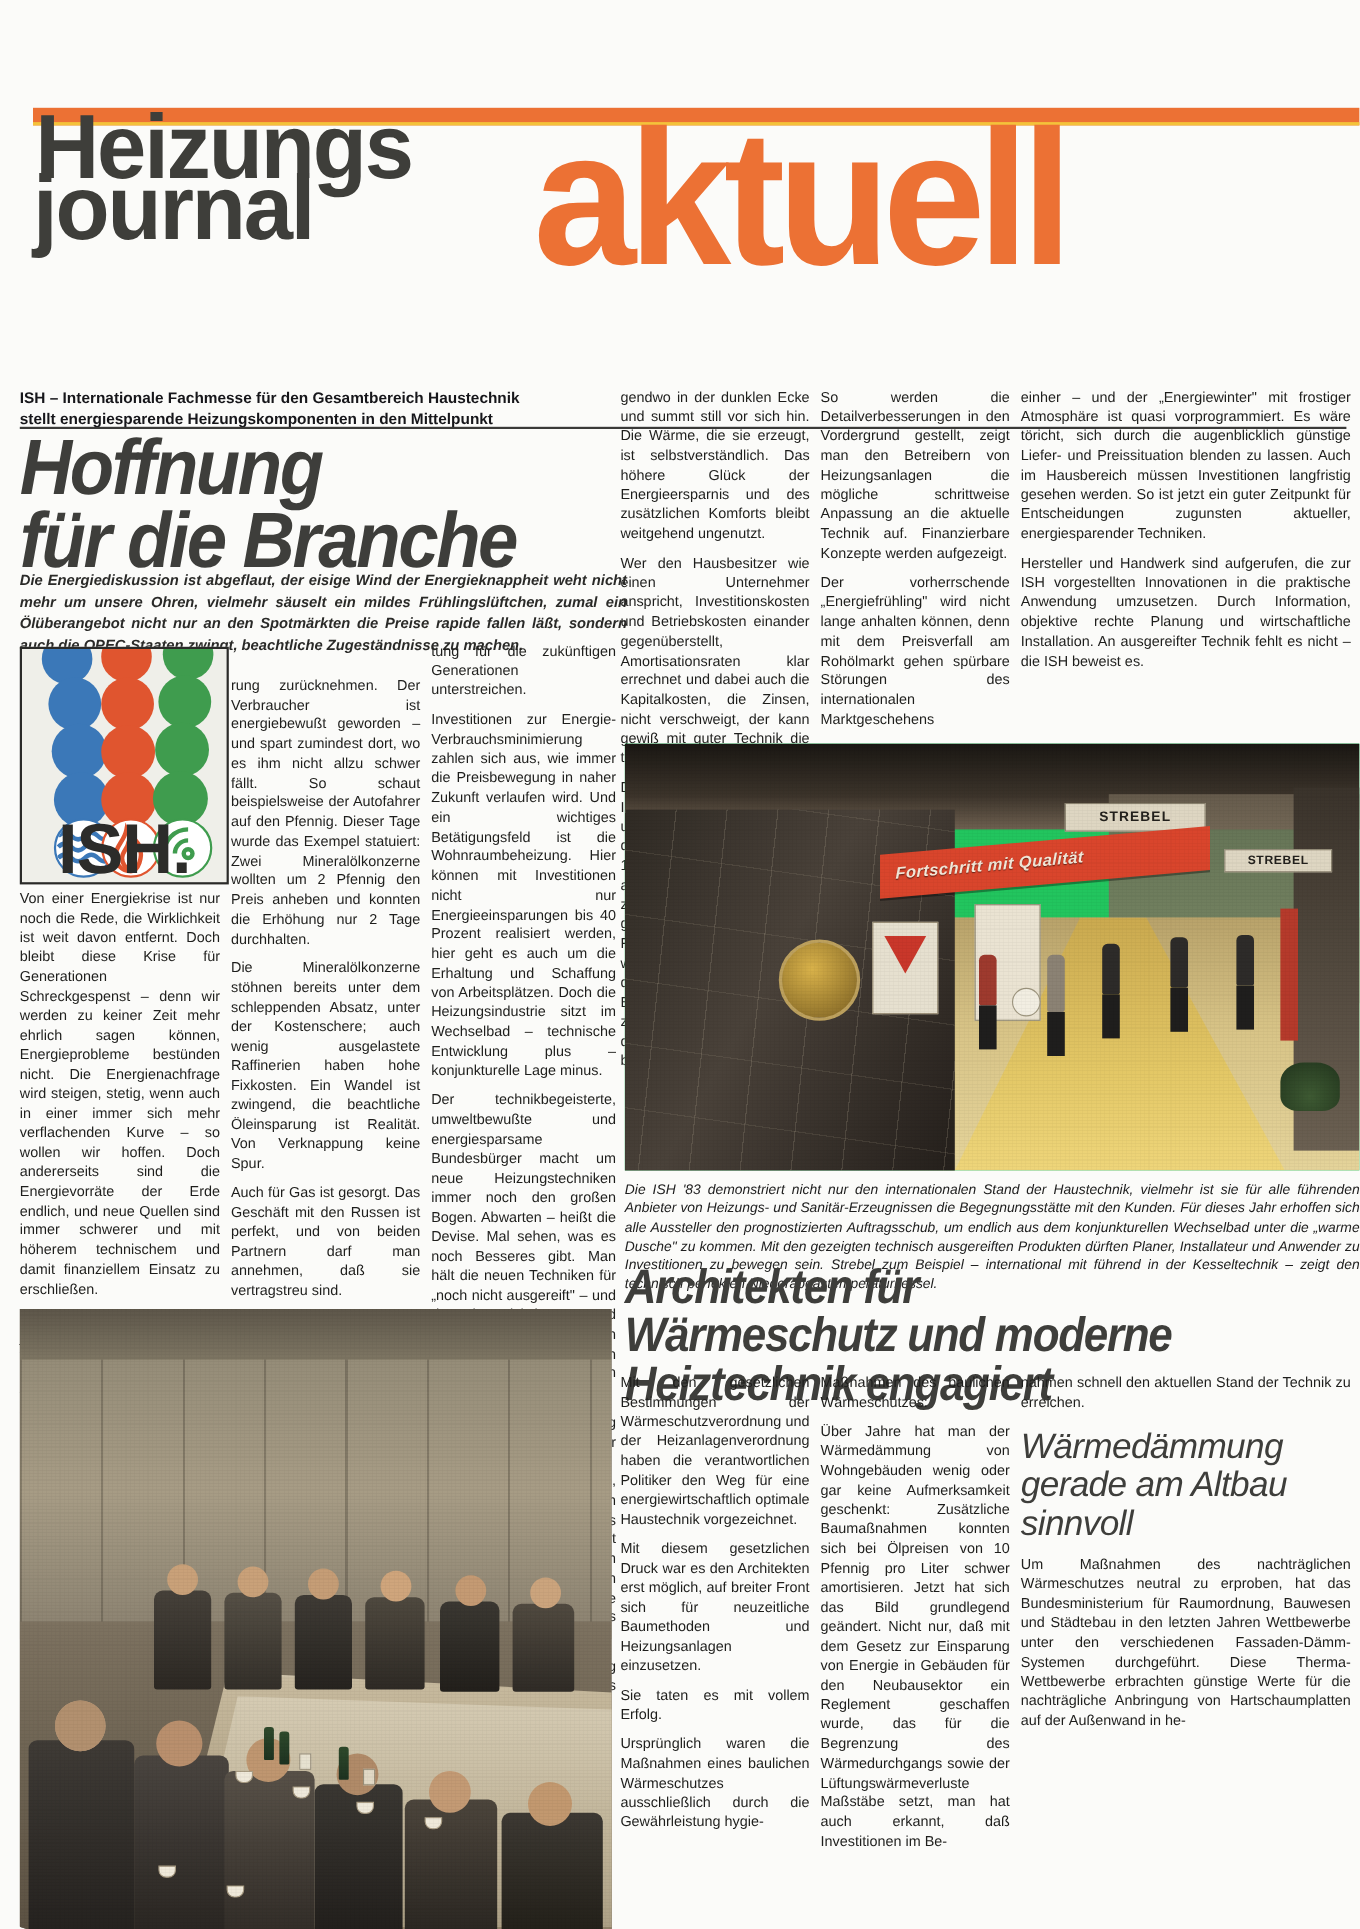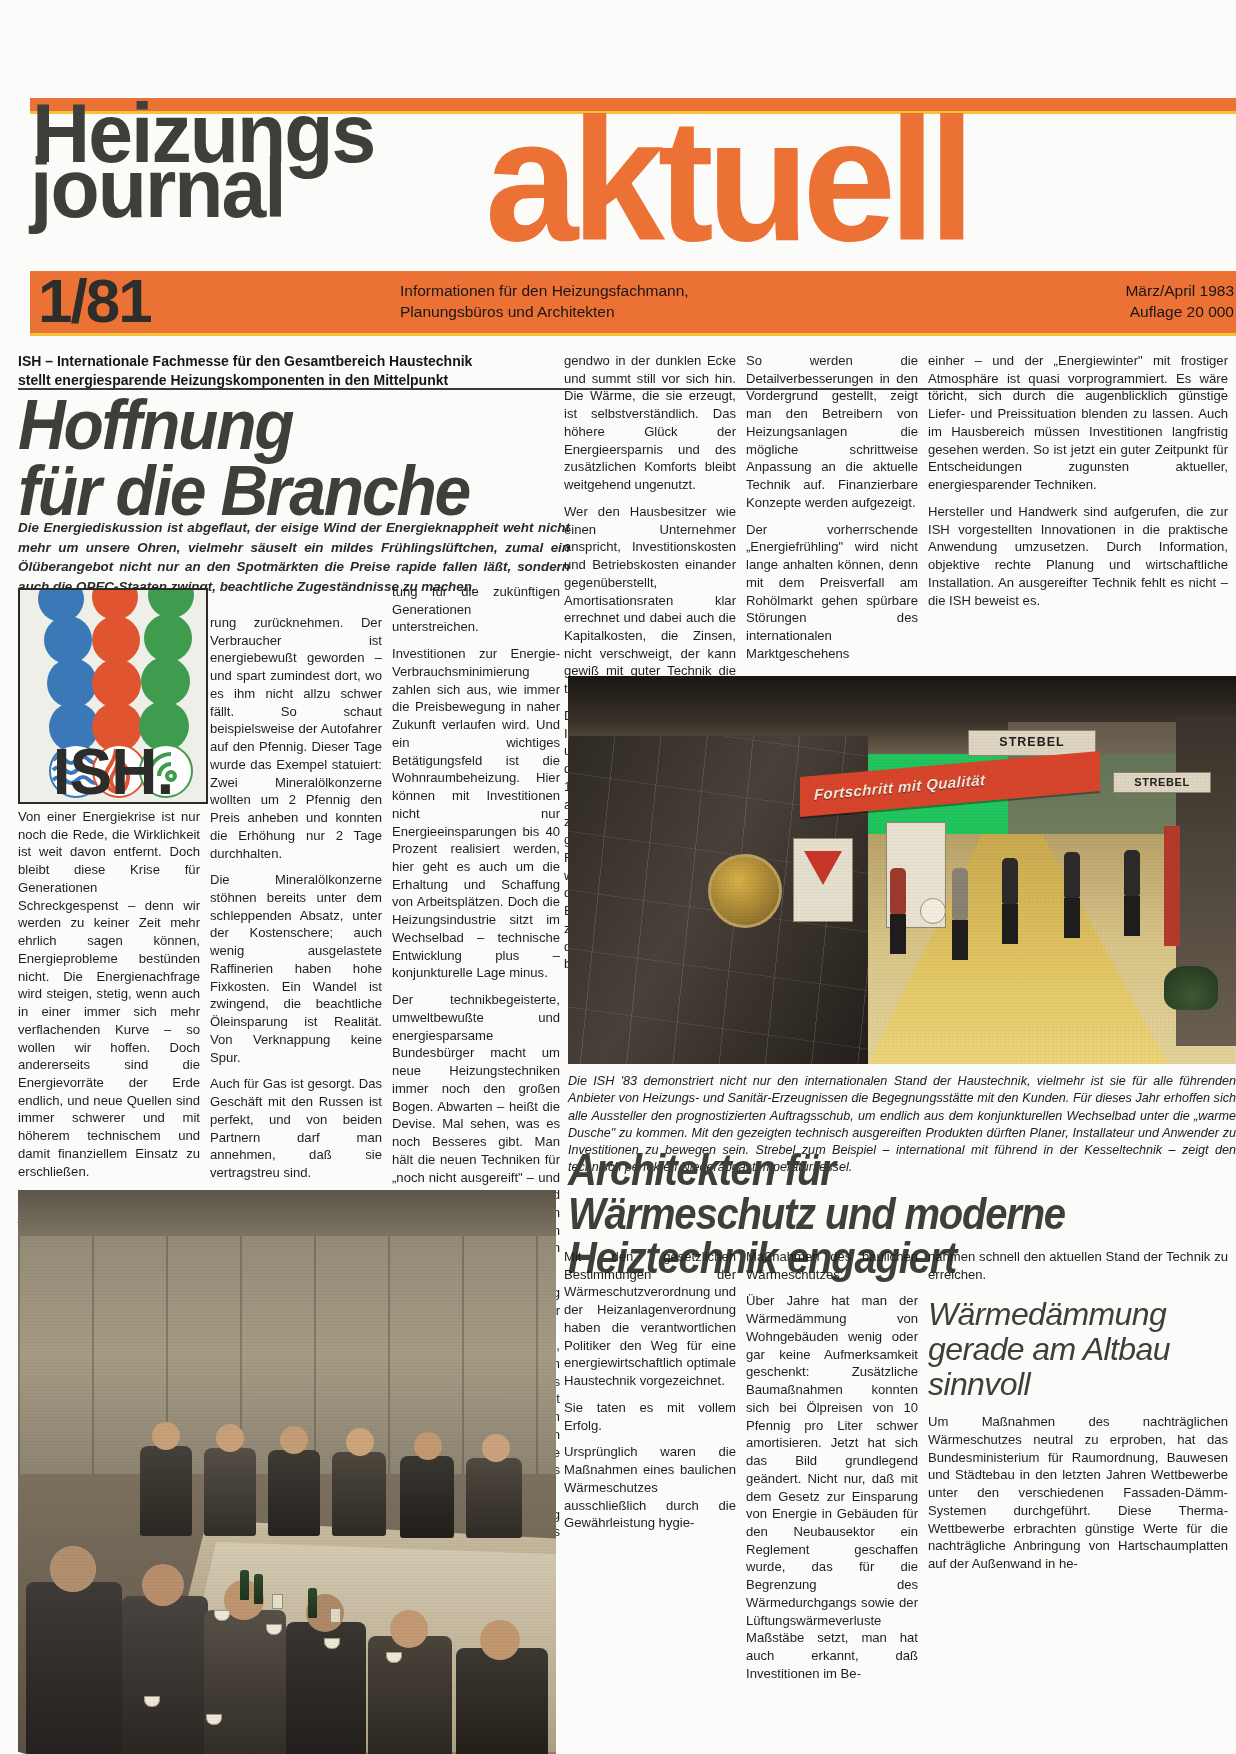--- a/index.html
+++ b/index.html
@@ -255,15 +255,6 @@
       <div class="brand-right">aktuell</div>
     </div>
 
-    <div class="rule-mid">
-      <div class="issue">1/81</div>
-      <div class="strap" style="white-space:pre-line">Informationen für den Heizungsfachmann,
-Planungsbüros und Architekten</div>
-      <div class="meta">
-        <div>März/April 1983</div>
-        <div>Auflage 20 000</div>
-      </div>
-    </div>
   </div>
 
   <div class="kicker" style="white-space:pre-line">ISH – Internationale Fachmesse für den Gesamtbereich Haustechnik

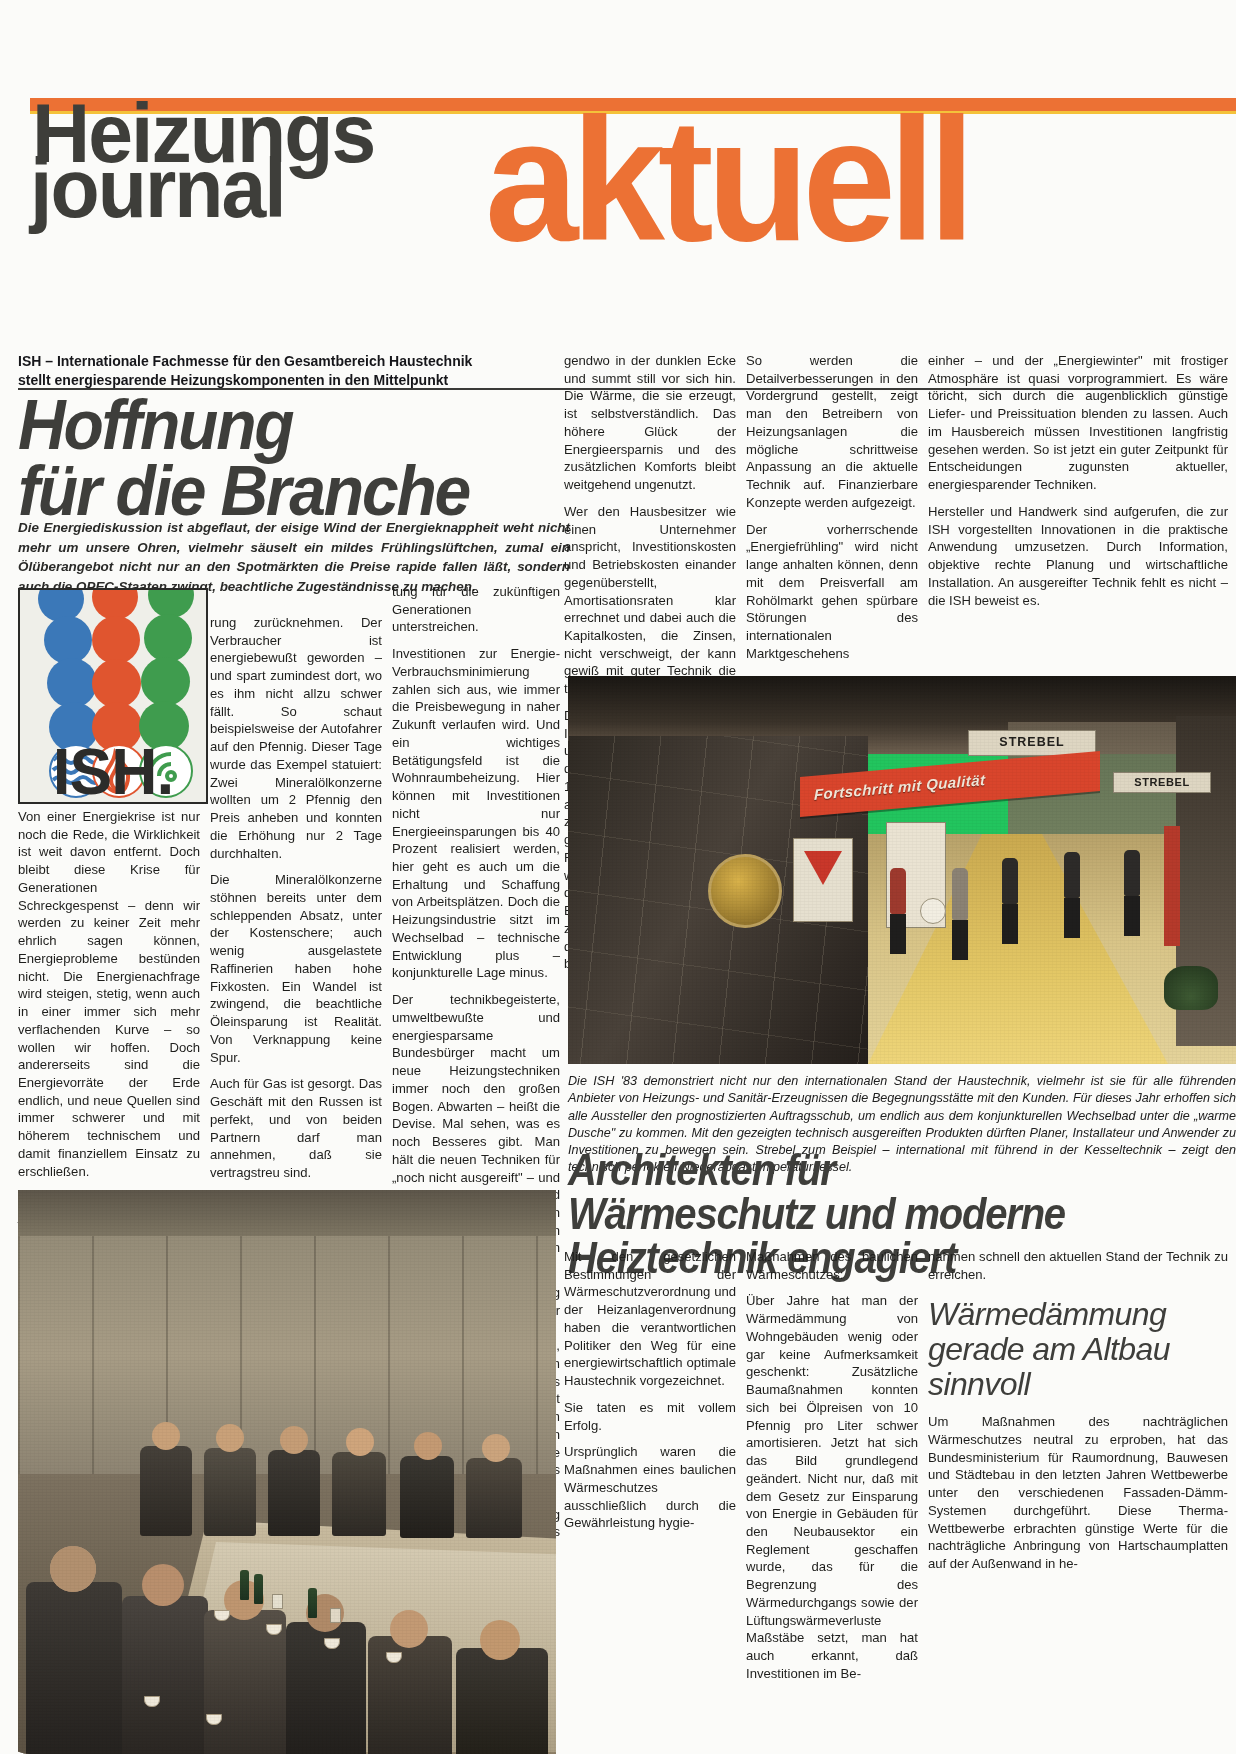--- a/index.html
+++ b/index.html
@@ -408,6 +408,7 @@
 
   <div class="lc l1">
     <p>Mit den gesetzlichen Bestimmungen der Wärmeschutzverordnung und der Heizanlagenverordnung haben die verantwortlichen Politiker den Weg für eine energiewirtschaftlich optimale Haustechnik vorgezeichnet.</p>
+    <p>Mit diesem gesetzlichen Druck war es den Architekten erst möglich, auf breiter Front sich für neuzeitliche Baumethoden und Heizungsanlagen einzusetzen.</p>
     <p>Sie taten es mit vollem Erfolg.</p>
     <p>Ursprünglich waren die Maßnahmen eines baulichen Wärmeschutzes ausschließlich durch die Gewährleistung hygie-</p>
   </div>

